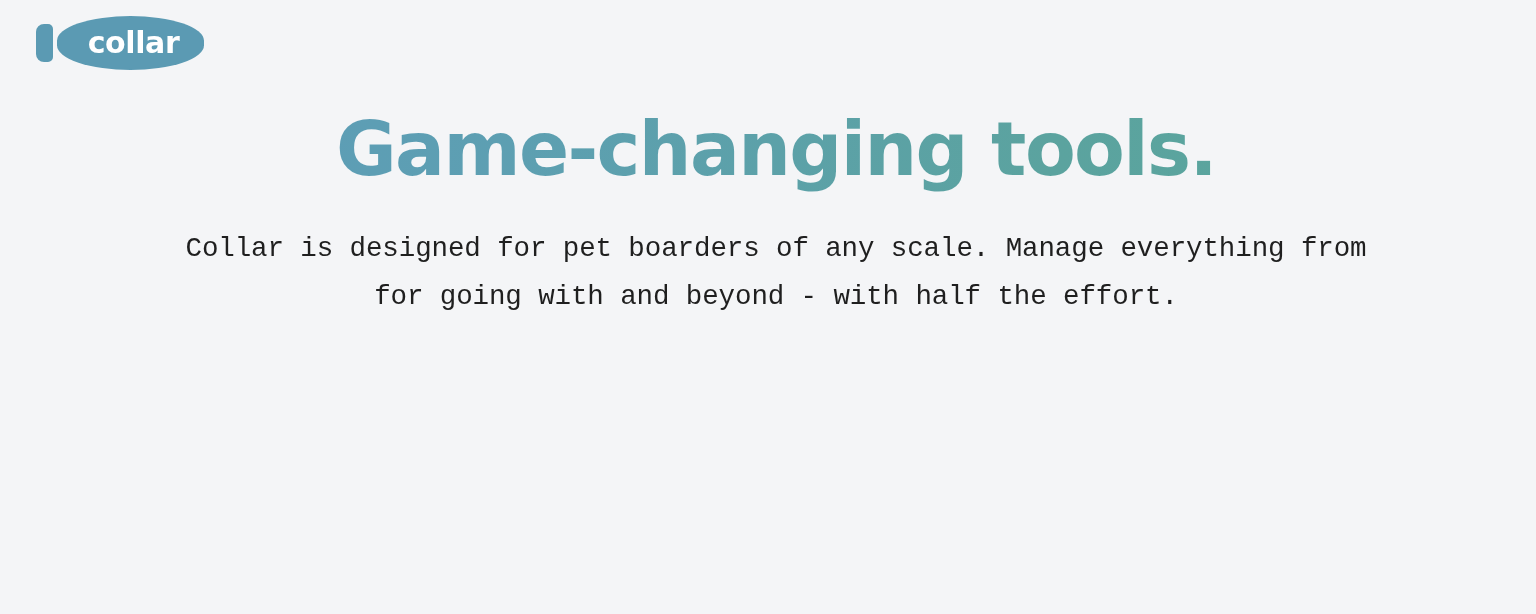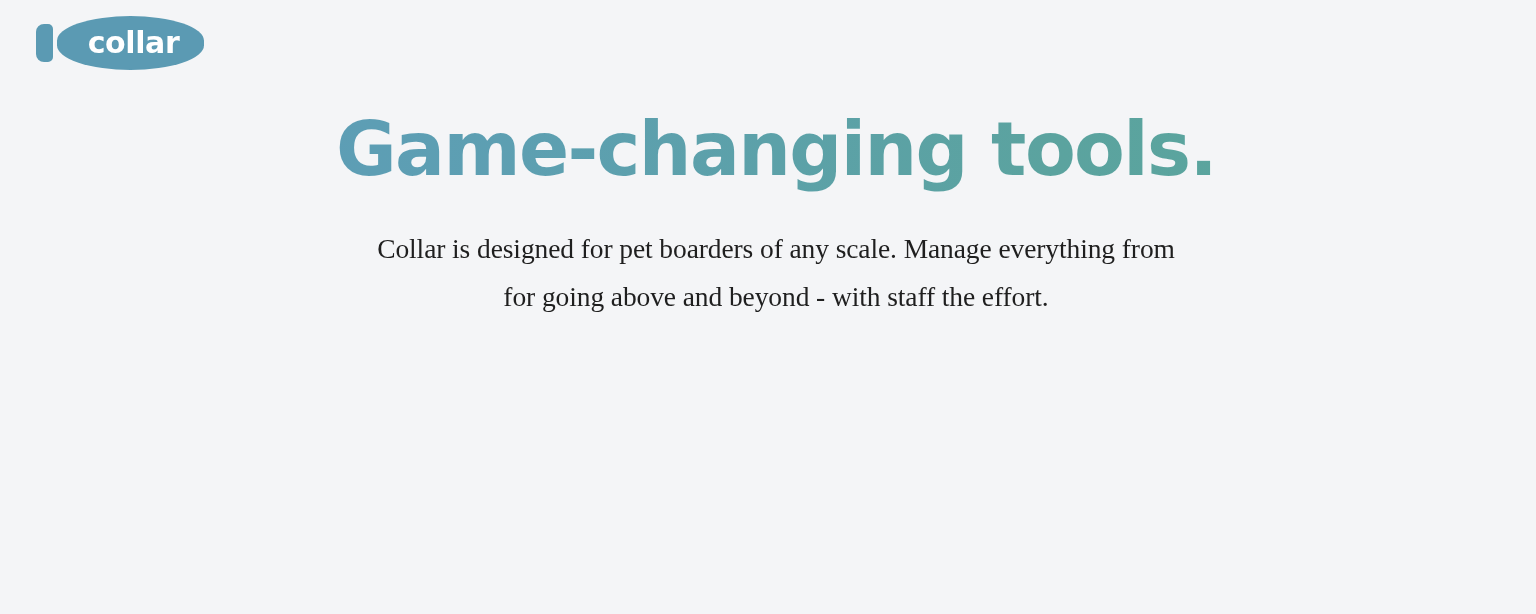--- a/index.html
+++ b/index.html
@@ -119,7 +119,7 @@
     margin: 0 auto;
     padding-top: 33px;
     width: 1220px;
-    font-family: Liberation Serif, serif;
+    font-family: Liberation Mono, monospace;
     font-size: 27.5px;
     font-weight: 400;
     line-height: 48px;

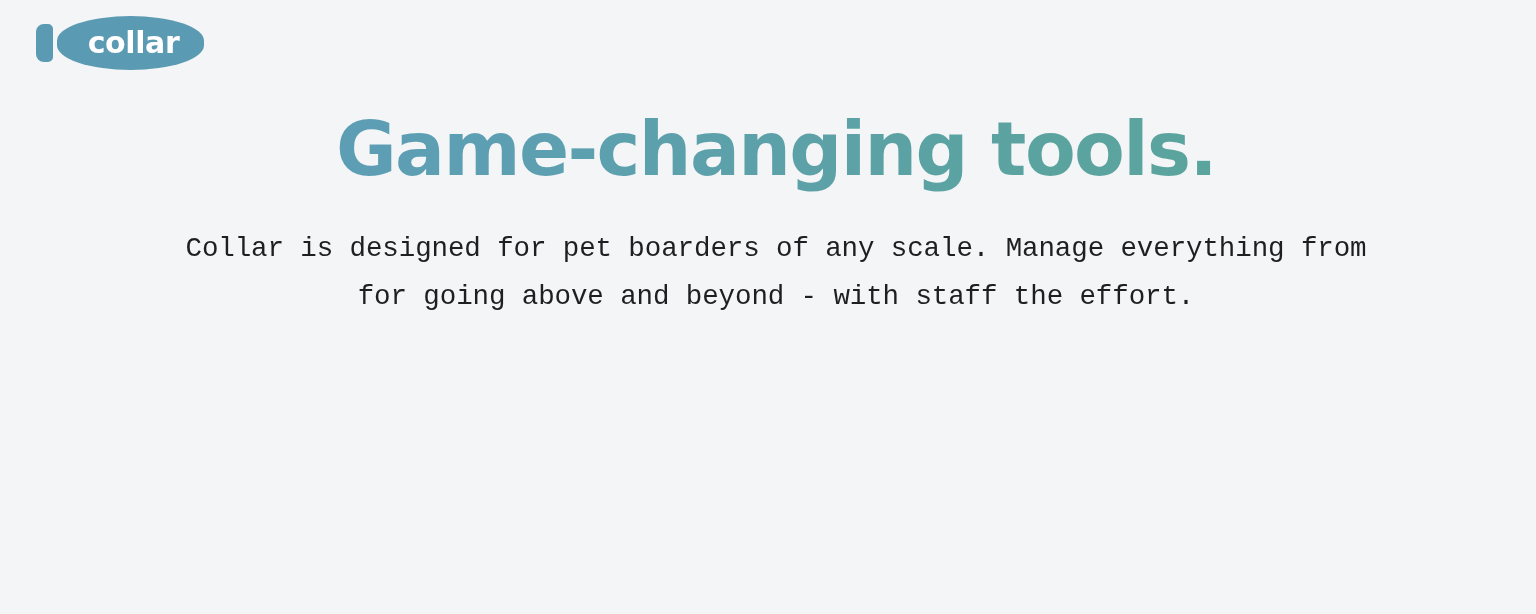--- a/index.html
+++ b/index.html
@@ -152,7 +152,7 @@
 
     <p class="hero-subcopy">
       <span class="sub-line">Collar is designed for pet boarders of any scale. Manage everything from</span>
-      <span class="sub-line">for going above and beyond - with staff the effort.</span>
+      <span class="sub-line">for going with and beyond - with half the effort.</span>
     </p>
 
   </section>

